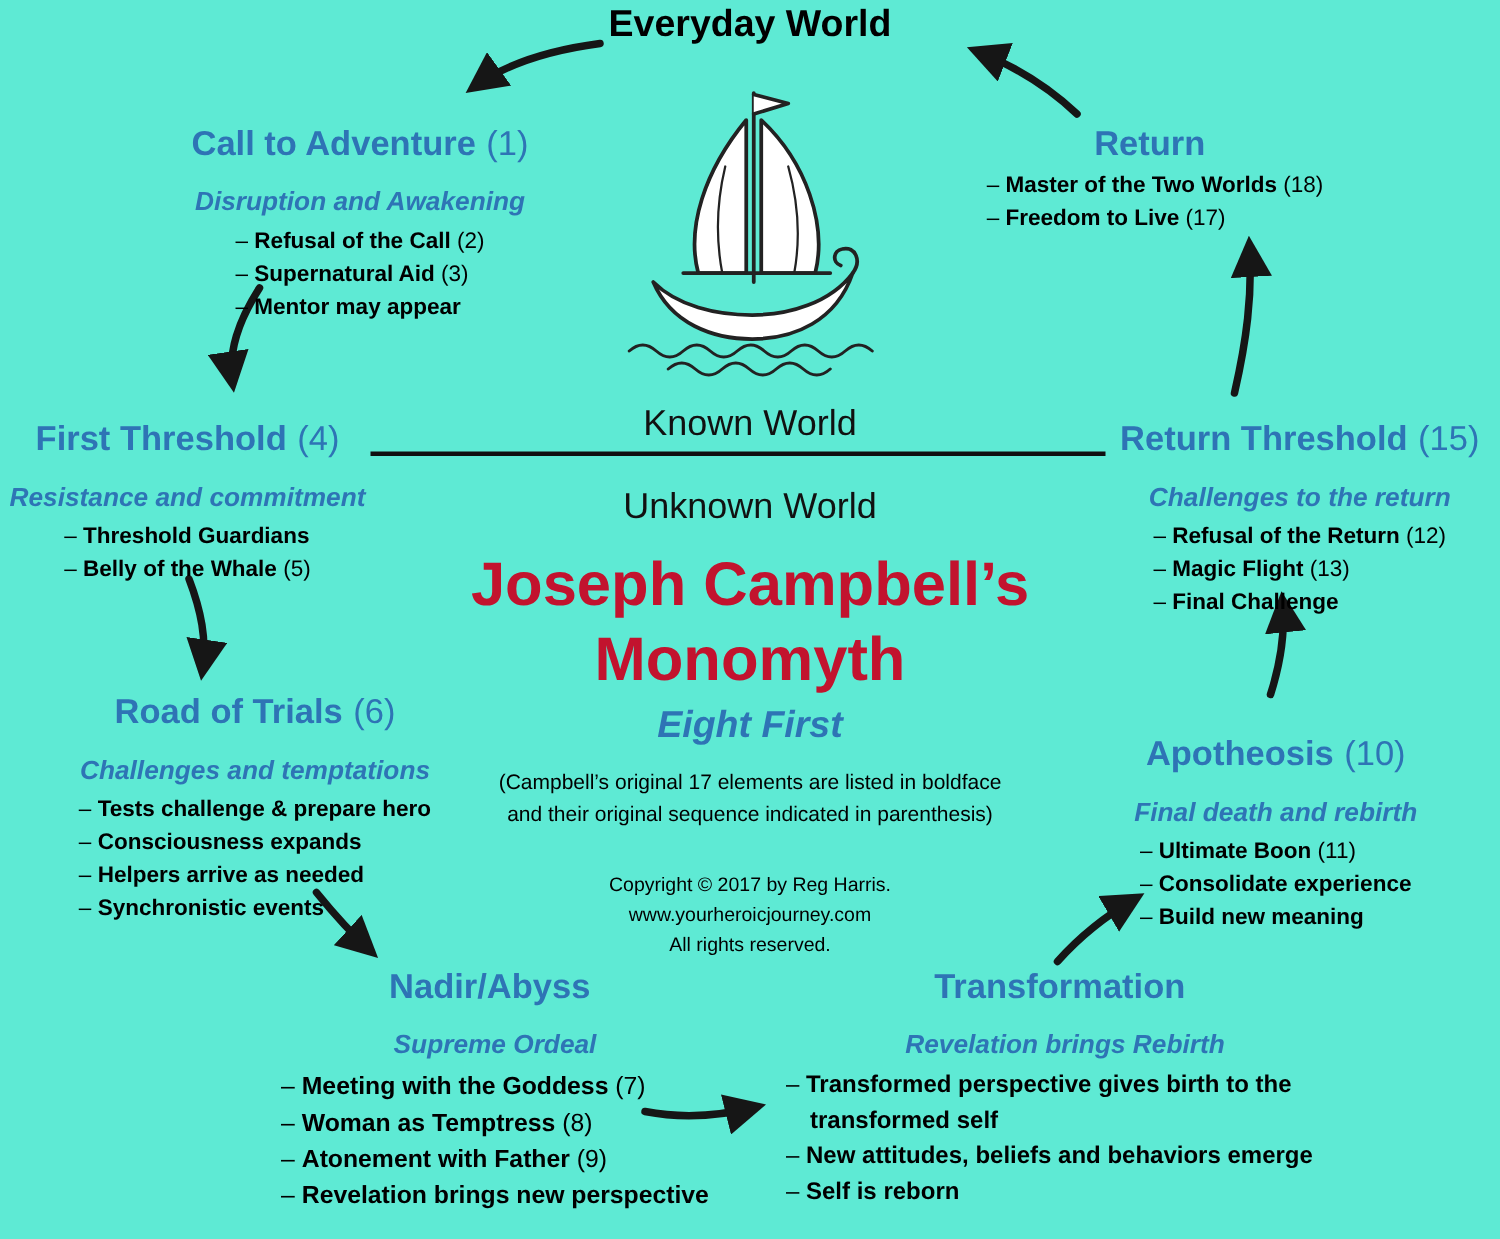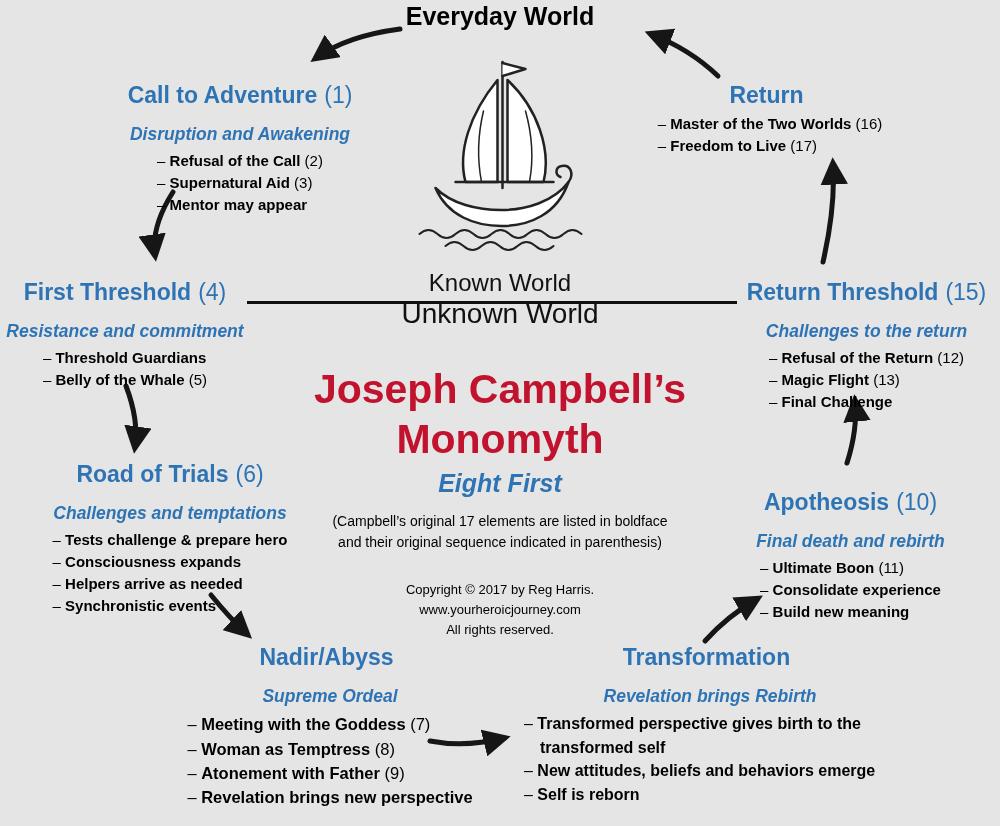--- a/index.html
+++ b/index.html
@@ -3,7 +3,7 @@
 <meta charset="utf-8">
 <style>
   html,body{margin:0;padding:0;background:#fff;}
-  .canvas{position:relative;width:1000px;height:826px;background:#e5e5e5;overflow:hidden;
+  .canvas{position:relative;width:1000px;height:826px;background:#5eead4;overflow:hidden;
           font-family:"Liberation Sans",sans-serif;color:#000;}
   :root{--blue:#2E74B5;--red:#C2132E;--ink:#161616;}
 

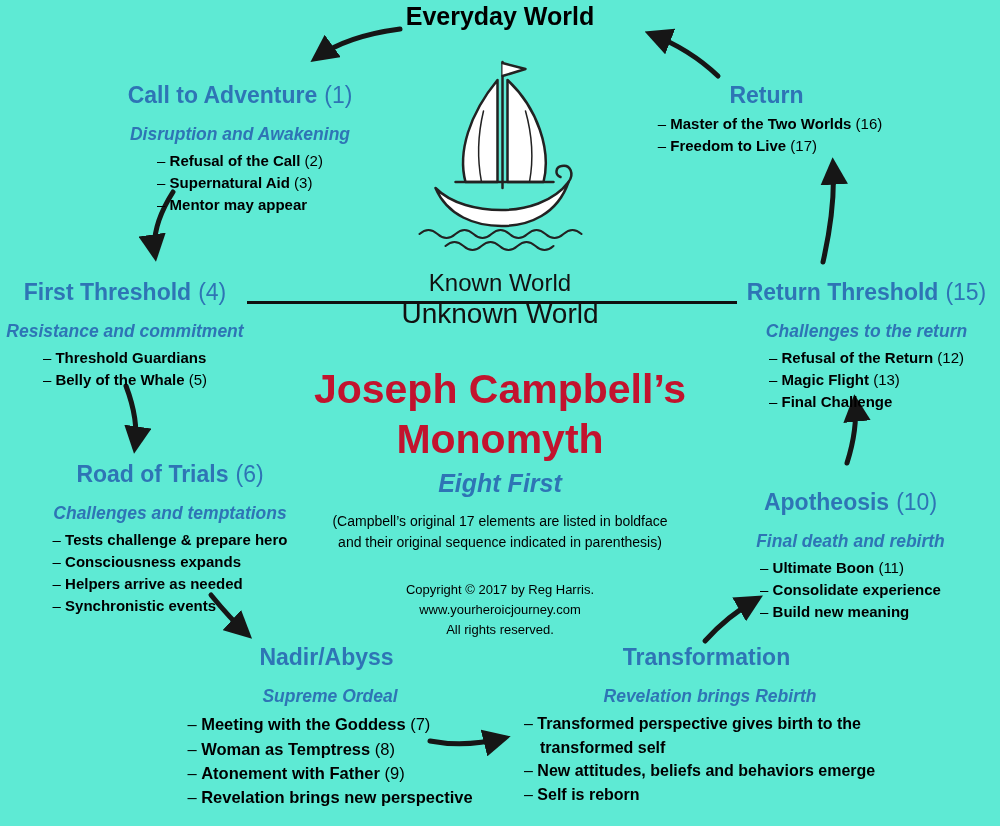--- a/index.html
+++ b/index.html
@@ -179,7 +179,7 @@
   <div class="stage" id="st-return">
     <div class="stage-title"><span>Return</span><span class="num"></span></div>
     <div class="items">
-      <div class="item bold"><span>– </span><span class="lbl">Master of the Two Worlds</span><span> (16)</span></div>
+      <div class="item bold"><span>– </span><span class="lbl">Master of the Two Worlds</span><span> (18)</span></div>
       <div class="item bold"><span>– </span><span class="lbl">Freedom to Live</span><span> (17)</span></div>
     </div>
   </div>

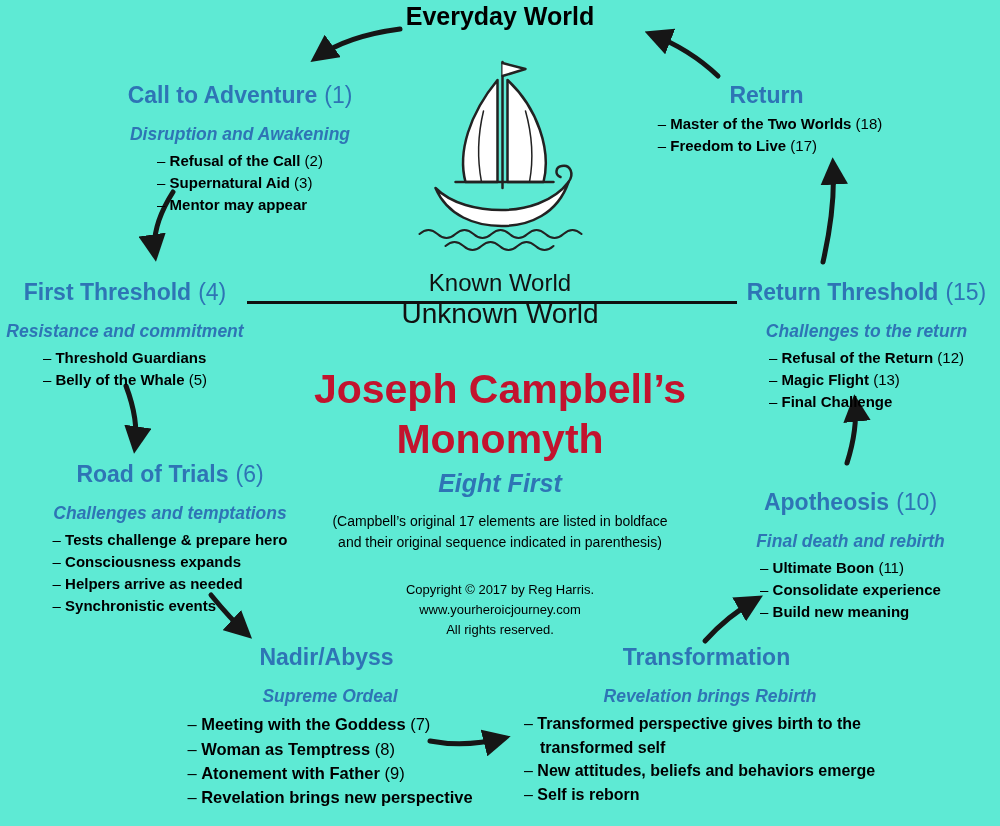--- a/index.html
+++ b/index.html
@@ -11,7 +11,7 @@
   .cline{position:absolute;left:0;right:0;text-align:center;}
   #everyday{top:2px;font-size:25px;font-weight:700;color:#000;}
   #known{top:269px;font-size:24px;color:#111;}
-  #unknown{top:298px;font-size:28px;color:#111;}
+  #unknown{top:324px;font-size:24px;color:#111;}
   #divider{position:absolute;left:247px;top:301px;width:490px;height:3px;background:#101010;}
   #title-red{top:364px;font-size:41px;line-height:1.22;font-weight:700;color:var(--red);}
   #eight{top:469px;font-size:25px;font-weight:700;font-style:italic;color:var(--blue);}

